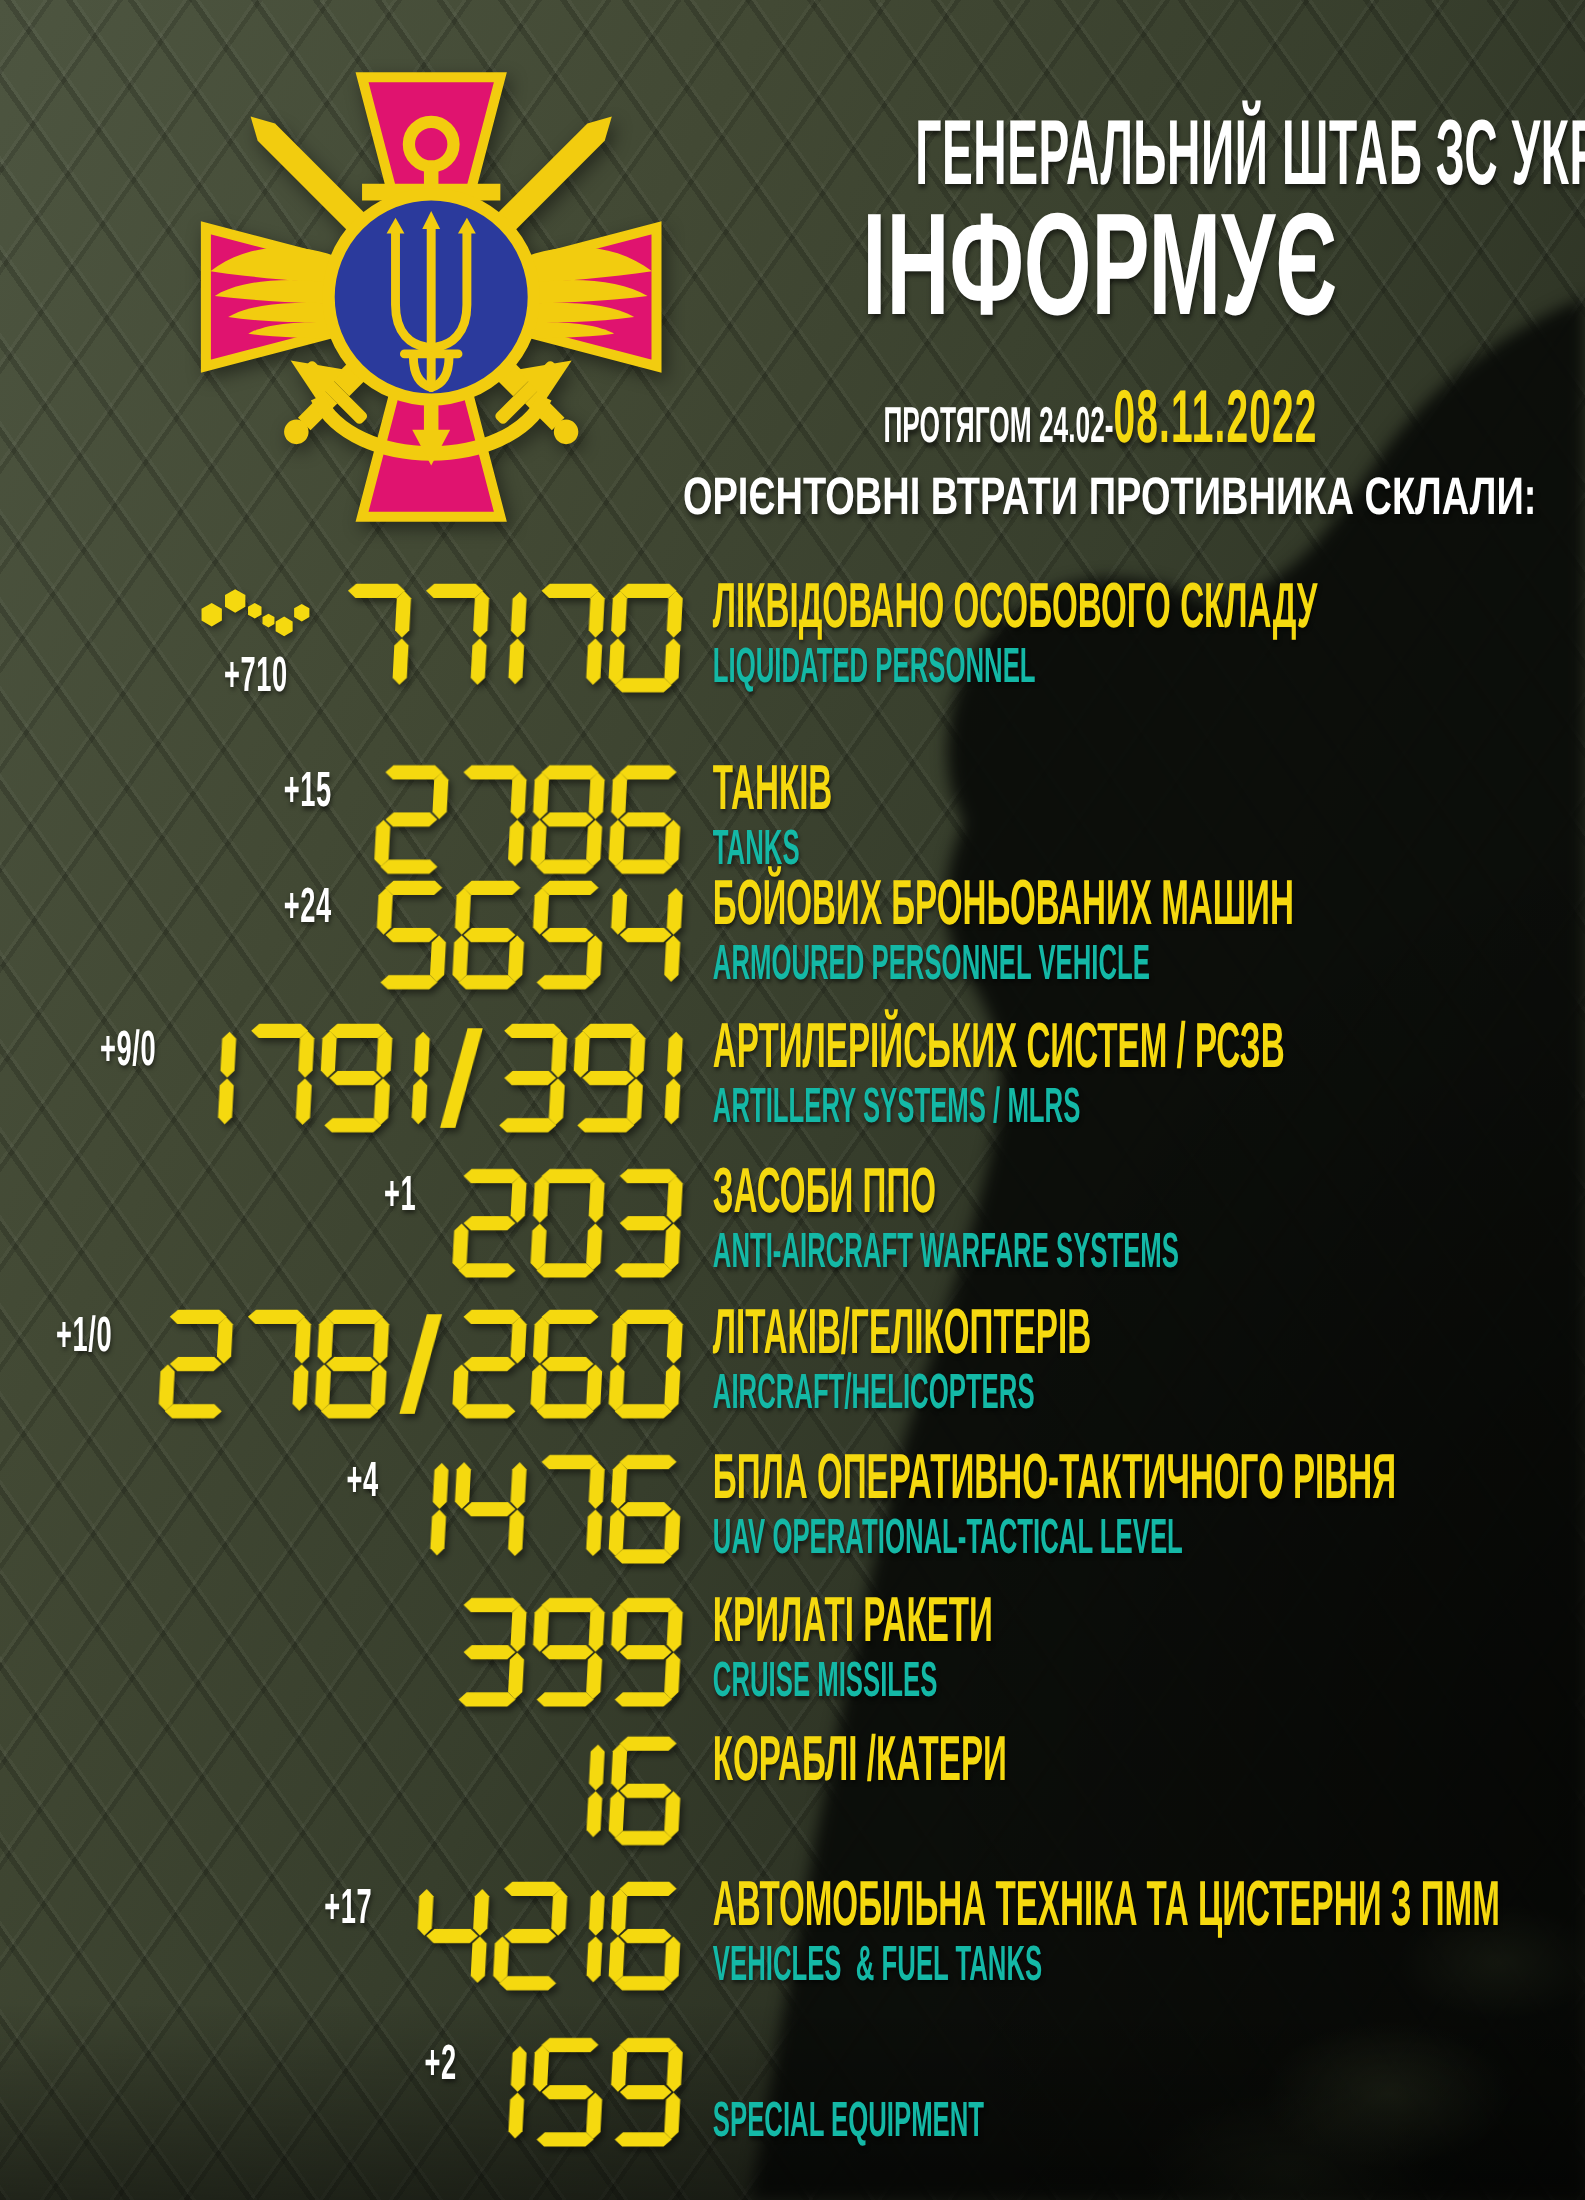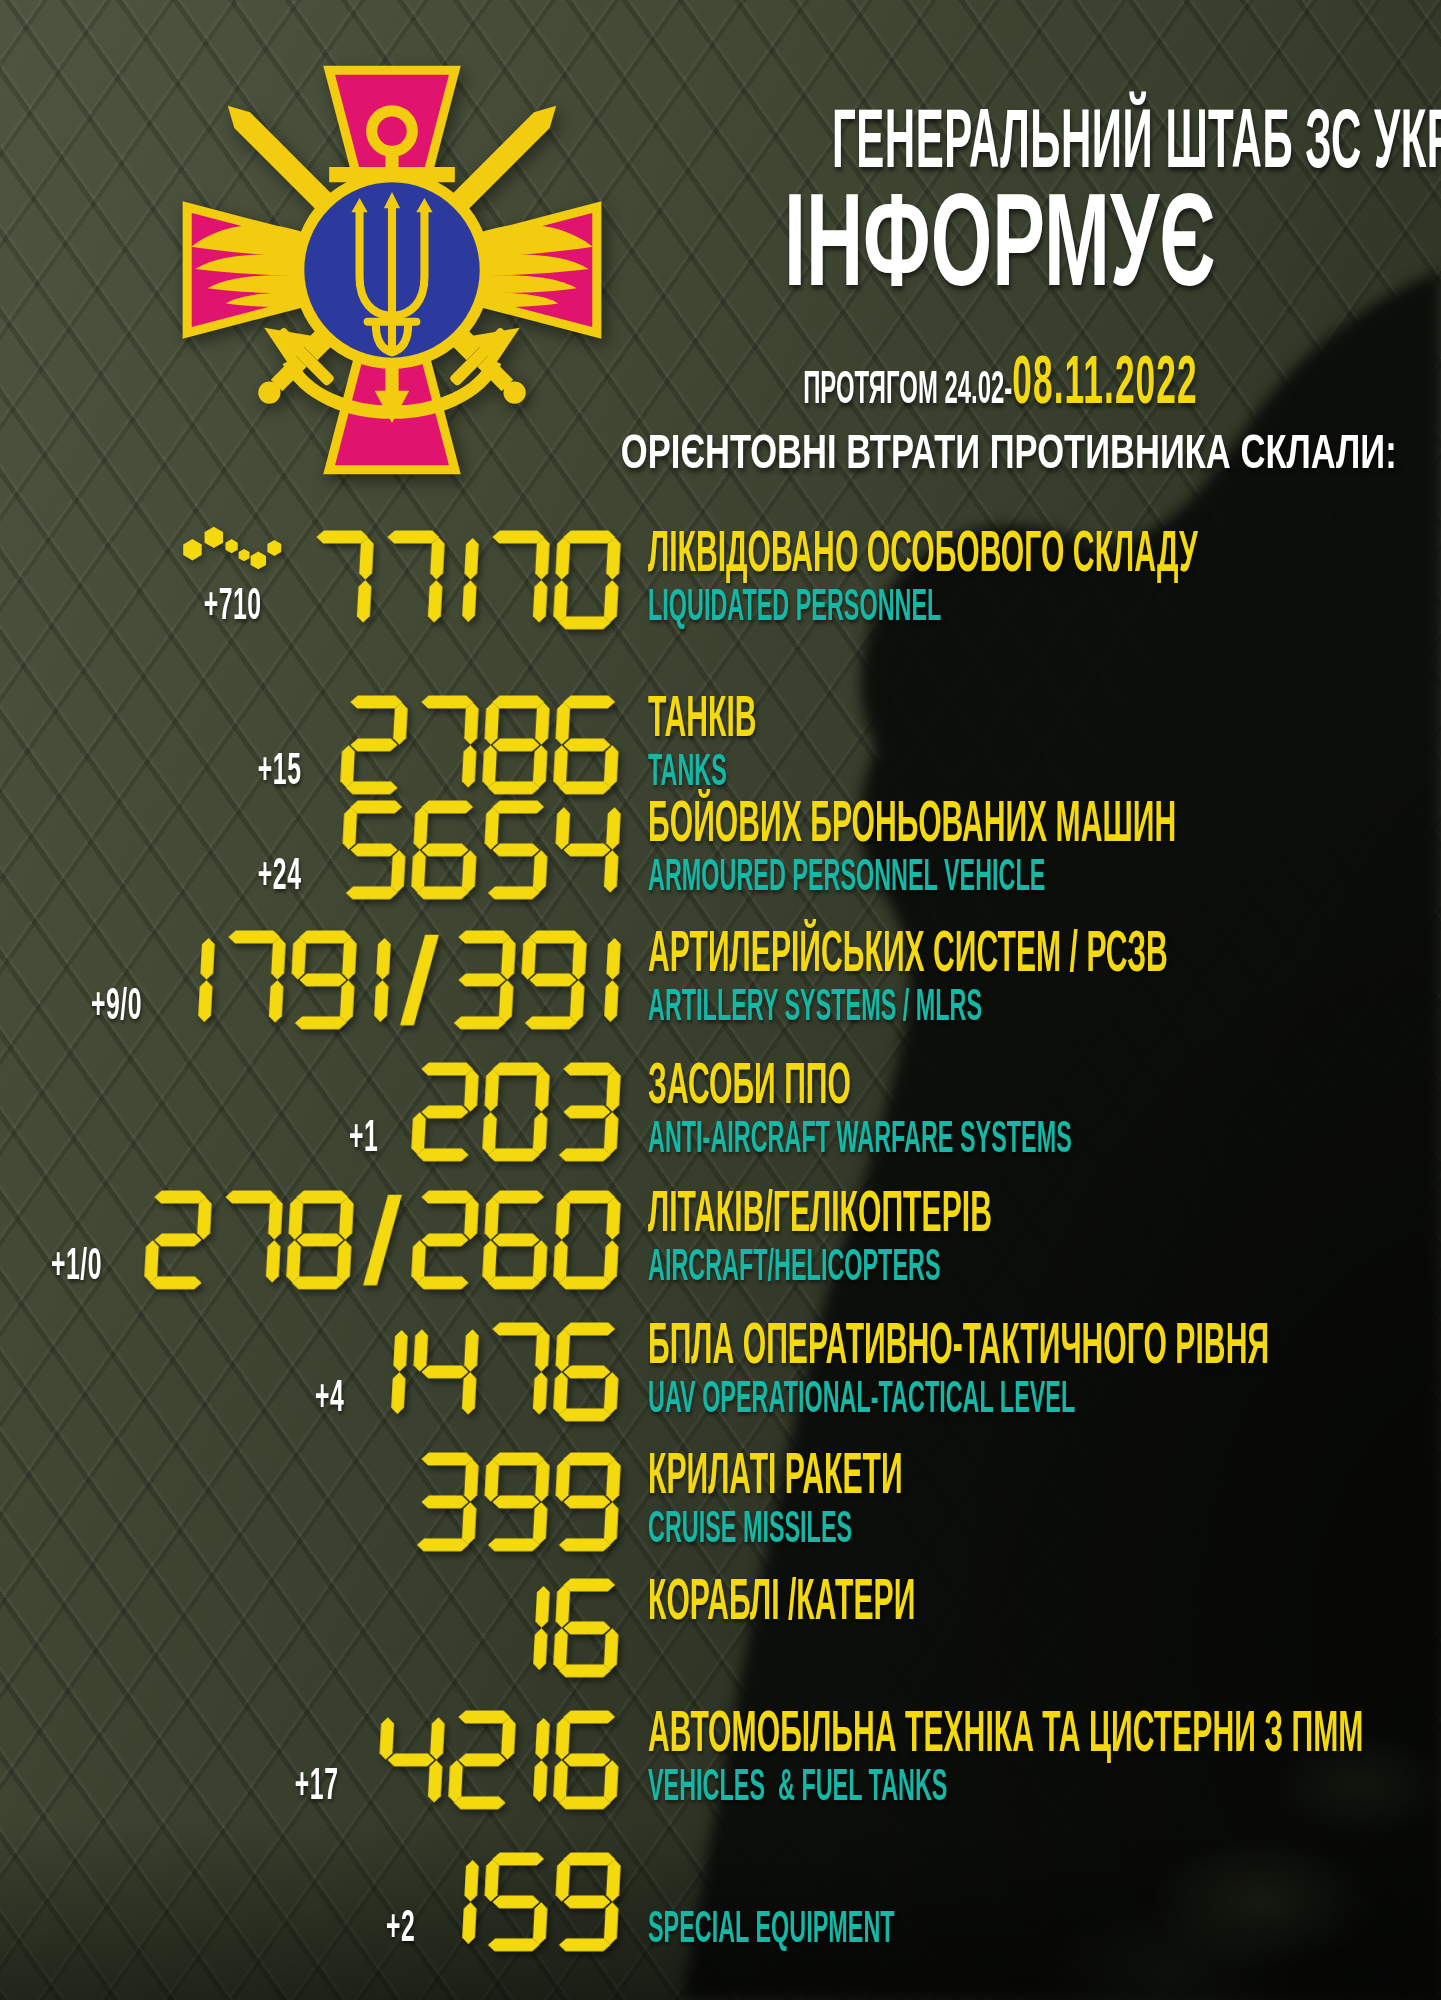--- a/index.html
+++ b/index.html
@@ -38,7 +38,7 @@
 
   .row{position:absolute;left:0;width:1441px;height:120px;}
   .numline{position:absolute;left:0;top:0;width:620px;height:100px;
-    display:flex;align-items:flex-end;justify-content:flex-end;gap:22px;}
+    display:flex;align-items:flex-start;justify-content:flex-end;gap:22px;}
   .delta-block{display:flex;flex-direction:column;align-items:center;margin-bottom:0px;}
   .approx{margin-bottom:6px;filter:drop-shadow(2px 3px 3px rgba(0,0,0,.4));}
   .delta{display:inline-block;color:#fff;font-weight:bold;font-size:45px;line-height:1;

